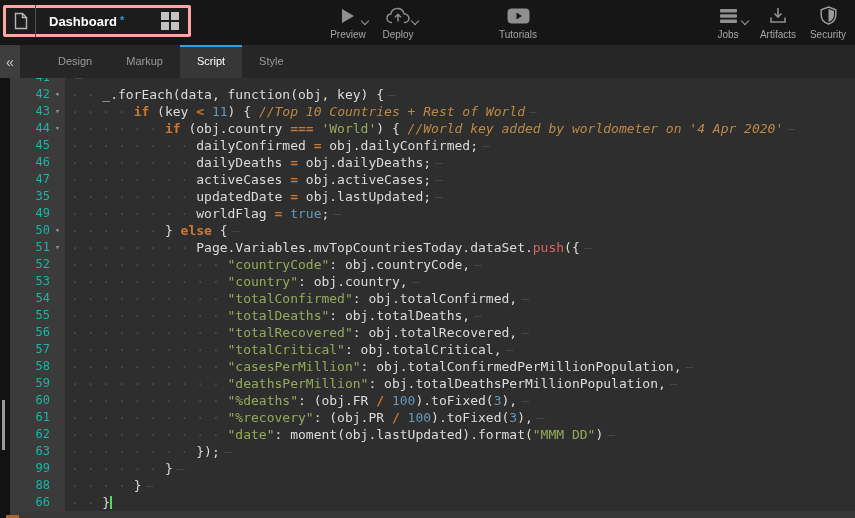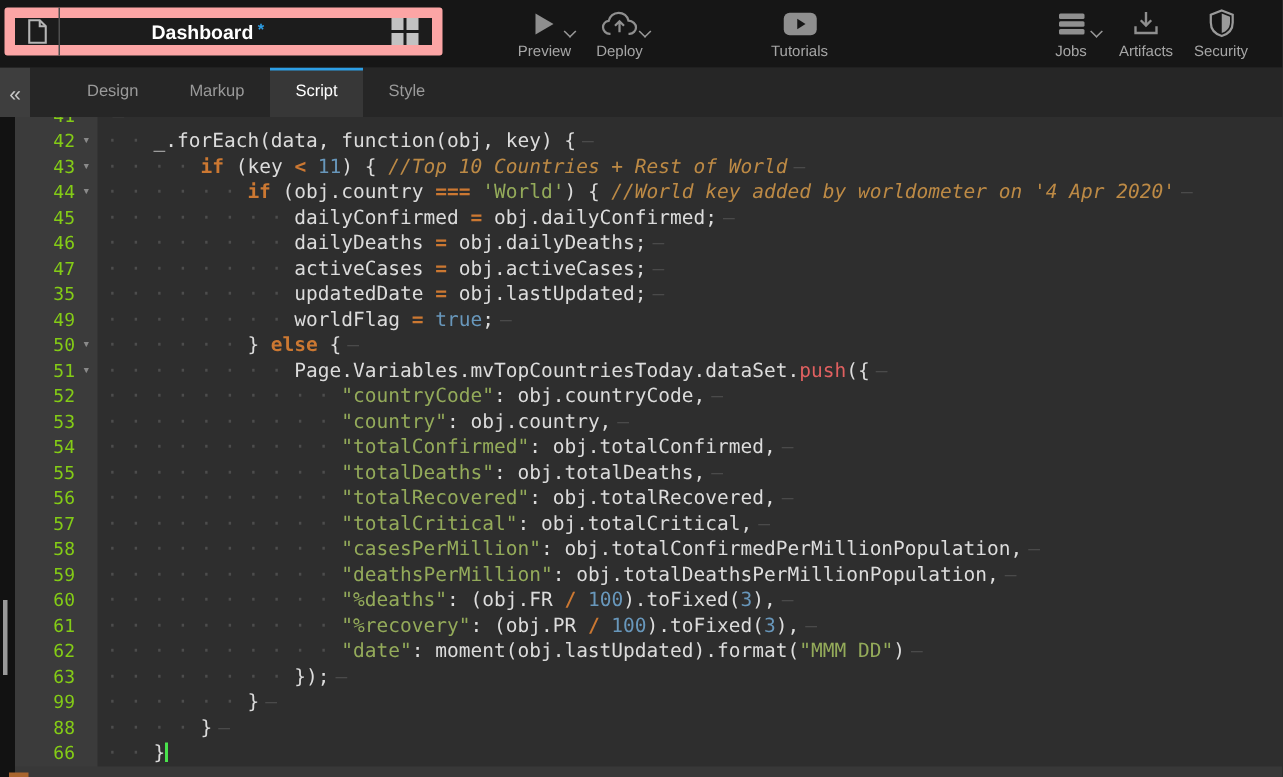--- a/index.html
+++ b/index.html
@@ -14,7 +14,7 @@
   .pagebox{
     position:absolute;left:3px;top:5px;height:32px;box-sizing:border-box;
     display:flex;align-items:center;
-    border:7px solid #fca5a5;border-radius:2px;background:#1c1c1c;gap:48px;
+    border:3px solid #fca5a5;border-radius:2px;background:#1c1c1c;
   }
   .filebtn{width:29px;height:32px;display:flex;align-items:center;justify-content:center;
     border-right:1px solid #4e4e4e;cursor:pointer;}

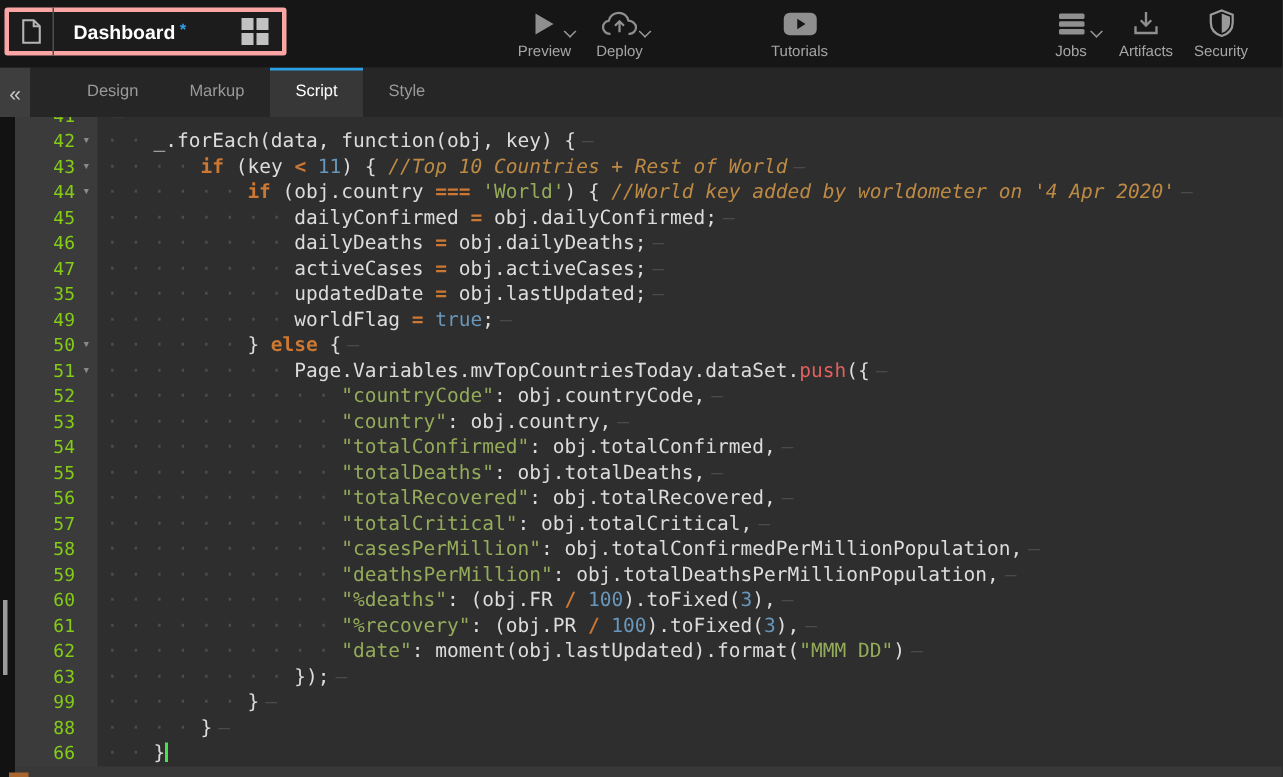--- a/index.html
+++ b/index.html
@@ -23,7 +23,7 @@
   .gridbtn{display:grid;grid-template-columns:8px 8px;grid-gap:2px;margin:0 9px 0 4px;cursor:pointer;}
   .gridbtn span{width:8px;height:8px;background:#c2c2c2;}
   .tools{position:absolute;top:5px;display:flex;}
-  .tools.left{left:338px;}
+  .tools.left{left:323px;}
   .tools.right{right:16px;}
   .tool{position:relative;width:50px;display:flex;flex-direction:column;align-items:center;
     color:#a6a6a6;font-size:10px;cursor:pointer;}

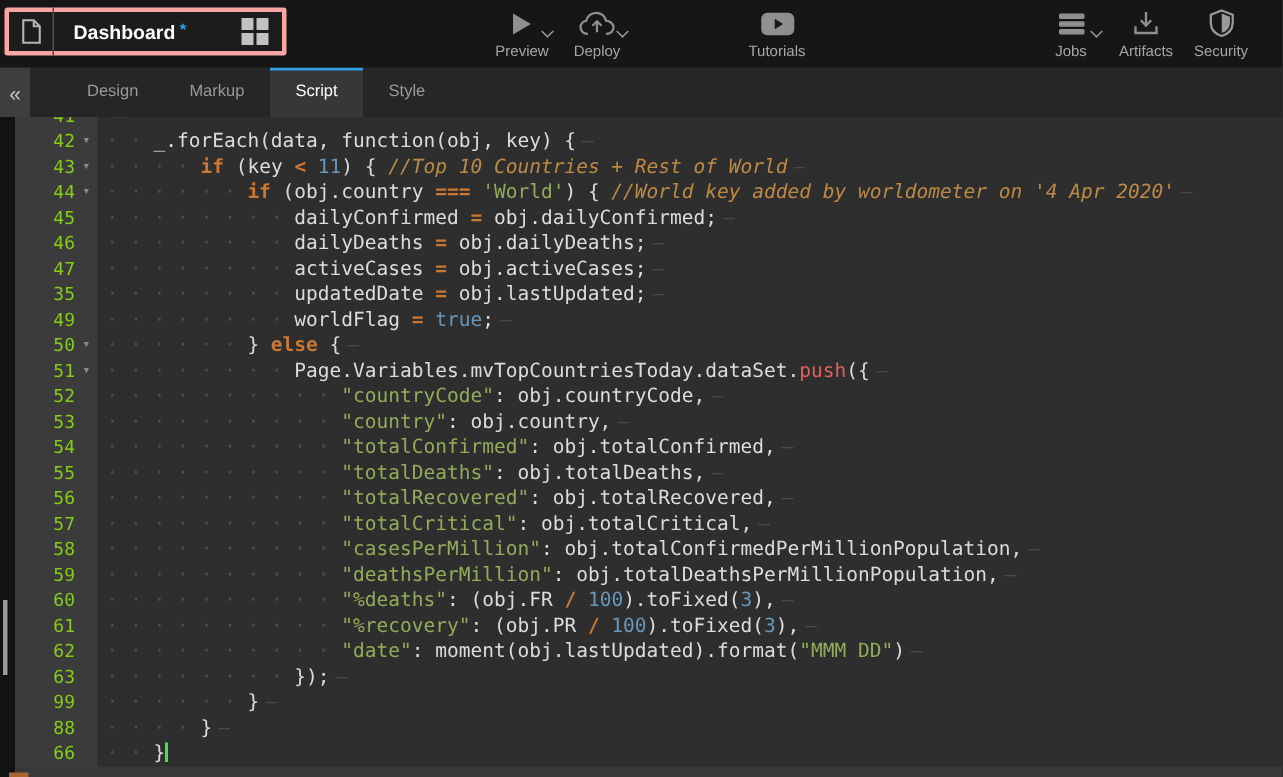--- a/index.html
+++ b/index.html
@@ -24,7 +24,7 @@
   .gridbtn span{width:8px;height:8px;background:#c2c2c2;}
   .tools{position:absolute;top:5px;display:flex;}
   .tools.left{left:323px;}
-  .tools.right{right:16px;}
+  .tools.right{right:2px;}
   .tool{position:relative;width:50px;display:flex;flex-direction:column;align-items:center;
     color:#a6a6a6;font-size:10px;cursor:pointer;}
   .tool .ic{height:21px;display:flex;align-items:center;justify-content:center;}

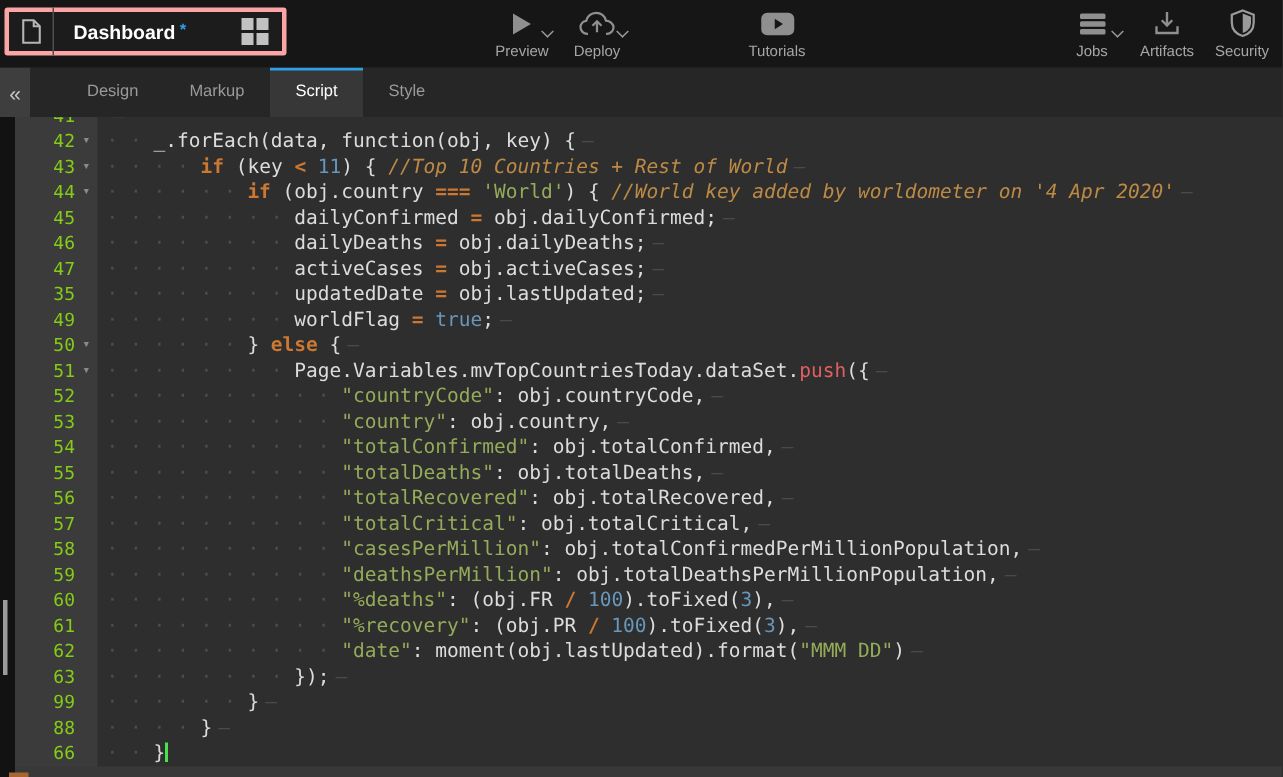--- a/index.html
+++ b/index.html
@@ -48,7 +48,7 @@
   .lines{position:absolute;left:10px;top:-9px;right:0;}
   .row{height:17px;line-height:17px;display:flex;white-space:pre;
     font-family:"DejaVu Sans Mono",monospace;font-size:13px;}
-  .ln{flex:none;width:40px;text-align:right;color:#84cc16;font-size:12px;}
+  .ln{flex:none;width:40px;text-align:right;color:#14b8a6;font-size:12px;}
   .fold{flex:none;width:15px;text-align:center;color:#8a8a8a;font-size:9px;line-height:17px;cursor:pointer;}
   .codecell{padding-left:6px;flex:1;}
   .ws{color:#4d4d4d;}

